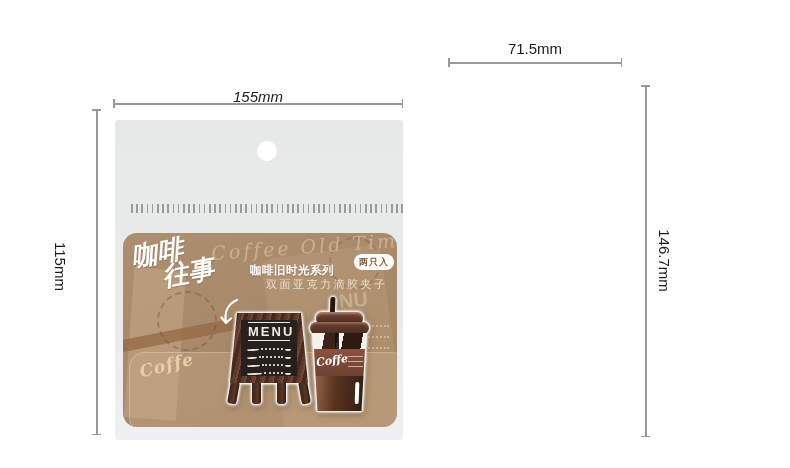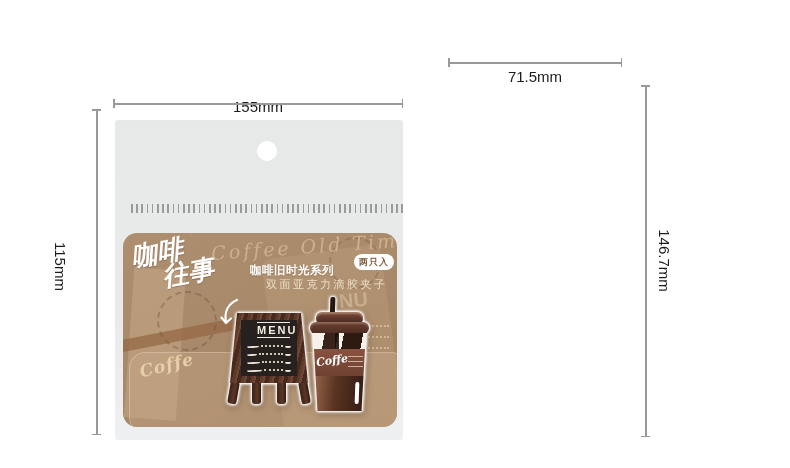--- a/index.html
+++ b/index.html
@@ -20,7 +20,7 @@
   #dim-pkg-w-line{left:113px;top:103px;width:290px;}
   #dim-pkg-h-line{left:96px;top:109px;height:326px;}
   #dim-pkg-h-label{left:14px;top:258px;width:92px;}
-  #dim-ph-w-label{left:448px;top:40px;width:174px;margin-top:28px;}
+  #dim-ph-w-label{left:448px;top:40px;width:174px;}
   #dim-ph-w-line{left:448px;top:62px;width:174px;}
   #dim-ph-h-line{left:645px;top:85px;height:352px;}
   #dim-ph-h-label{left:614px;top:252px;width:100px;}

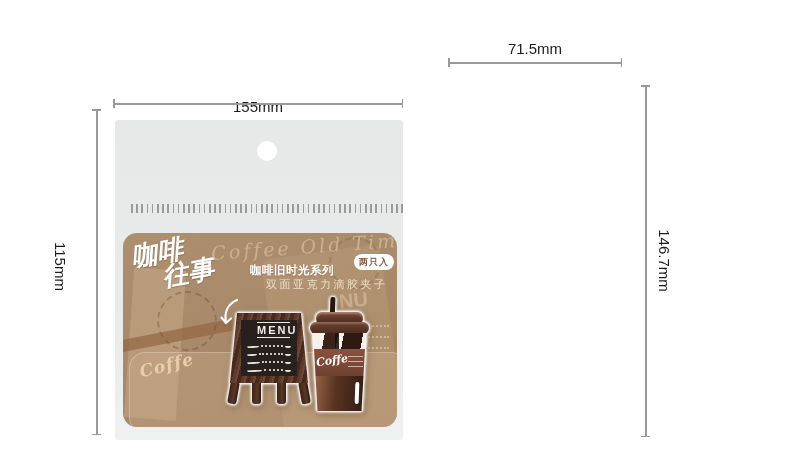--- a/index.html
+++ b/index.html
@@ -16,7 +16,7 @@
   .dlv::before{top:0}.dlv::after{bottom:0}
   .rot90{transform:rotate(90deg);}
 
-  #dim-pkg-w-label{left:113px;top:98px;width:290px;}
+  #dim-pkg-w-label{left:113px;top:88px;width:290px;font-style:italic;}
   #dim-pkg-w-line{left:113px;top:103px;width:290px;}
   #dim-pkg-h-line{left:96px;top:109px;height:326px;}
   #dim-pkg-h-label{left:14px;top:258px;width:92px;}

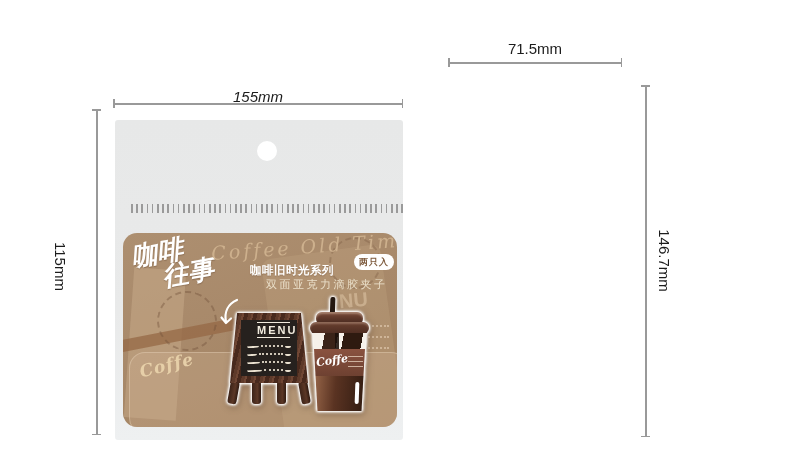--- a/index.html
+++ b/index.html
@@ -68,8 +68,8 @@
           clip-path:polygon(9% 0,91% 0,100% 100%,0 100%);
           background:repeating-linear-gradient(104deg,#5e3a2a 0 3px,#6f4634 3px 5px,#48291d 5px 9px);}
   .board{position:absolute;left:11px;top:7px;right:11px;bottom:7px;background:#26211e;padding:2px 4px;}
-  .menu-title{color:#f2ecdf;font-size:11px;font-weight:bold;letter-spacing:2px;text-align:center;
-              border-top:1px solid #f2ecdf;border-bottom:1px solid #f2ecdf;padding:1px 0;margin:0 3px 2px 12px;}
+  .menu-title{color:#f2ecdf;font-size:13px;font-weight:bold;letter-spacing:2px;text-align:center;
+              border-top:1px solid #f2ecdf;border-bottom:1px solid #f2ecdf;padding:1px 0;margin:0 3px 2px 3px;}
   .menu-row{display:flex;align-items:flex-end;height:8px;margin:0 2px;}
   .menu-row .sq{height:3px;border-bottom:2px solid #e9e0cf;border-radius:2px;transform:rotate(-2deg);}
   .menu-row .dots{flex:1;border-bottom:2px dotted rgba(236,227,210,.85);margin:0 2px 1px 2px;}

